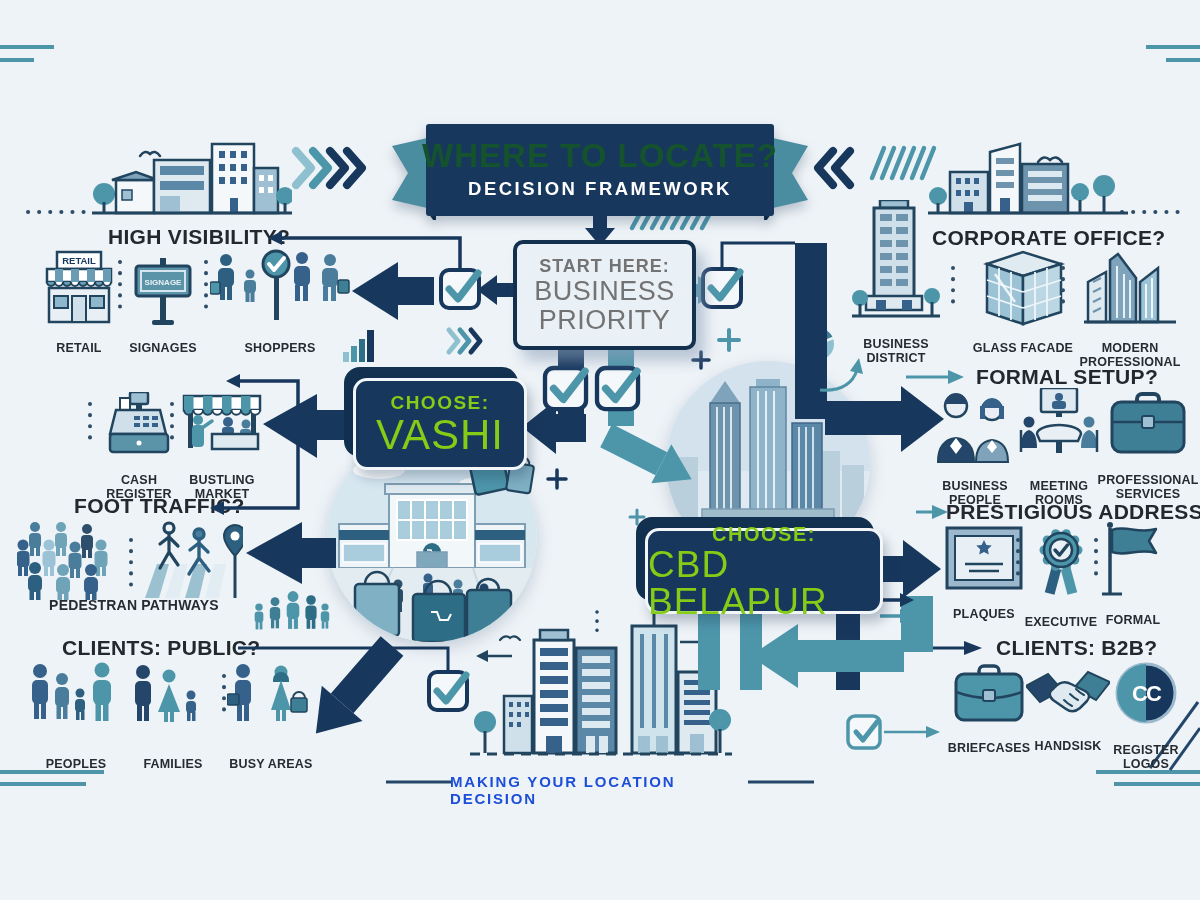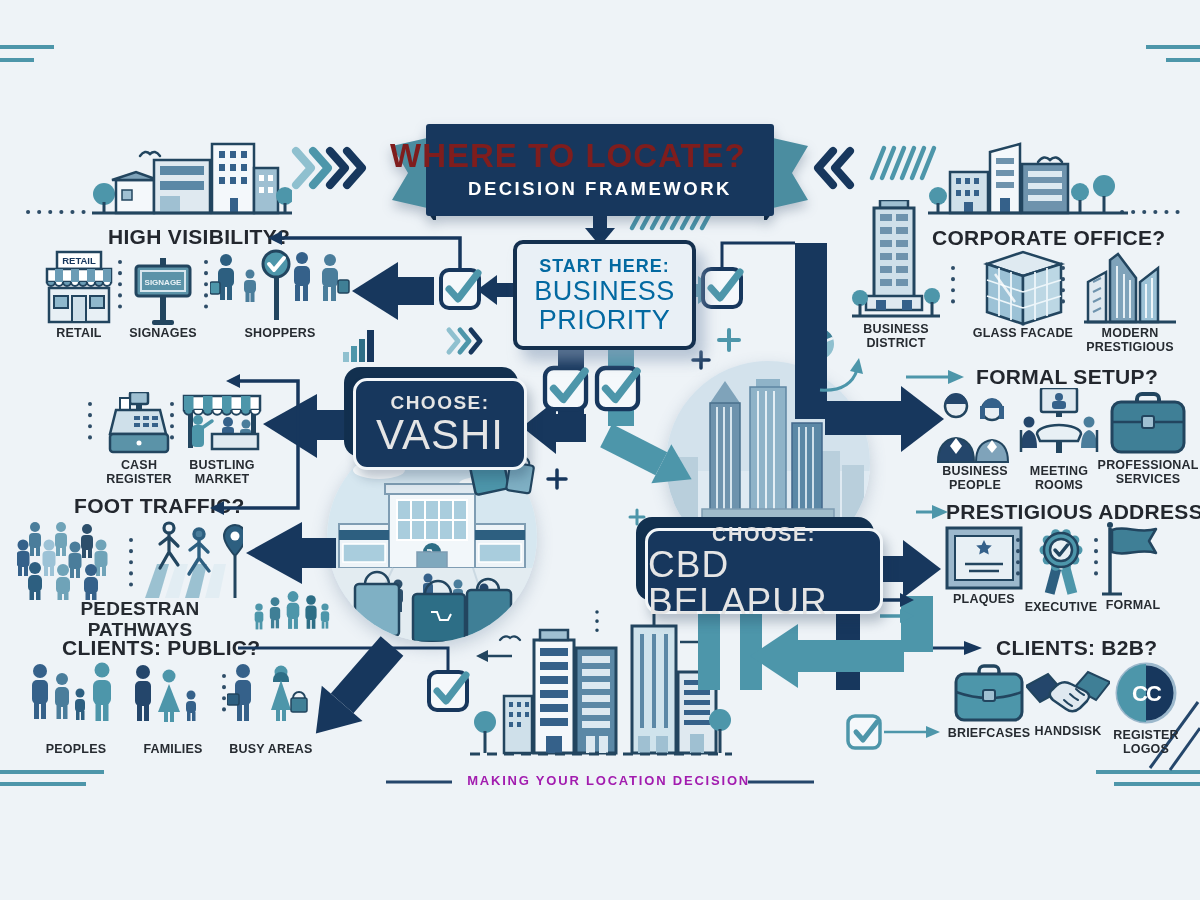--- a/index.html
+++ b/index.html
@@ -22,7 +22,7 @@
   .startbox .k{font-weight:bold;font-size:18px;letter-spacing:1px;}
   .startbox .n{font-weight:normal;font-size:27px;letter-spacing:.5px;line-height:1.05;}
   .banner{position:absolute;left:390px;top:116px;width:420px;height:104px;z-index:7;filter:drop-shadow(0 6px 6px rgba(30,55,85,.28));}
-  .banner .t1{position:absolute;left:0;top:21px;width:100%;text-align:left;color:#7f1d1d;font-weight:bold;font-size:33px;letter-spacing:1px;}
+  .banner .t1{position:absolute;left:0;top:21px;width:100%;text-align:center;color:#14532d;font-weight:bold;font-size:33px;letter-spacing:1px;}
   .banner .t2{position:absolute;left:0;top:62px;width:100%;text-align:center;color:#fff;font-weight:bold;font-size:18.5px;letter-spacing:2.5px;}
   .footer{position:absolute;left:450px;top:773px;width:300px;text-align:right;font-weight:bold;
           font-size:13px;letter-spacing:1.8px;color:#a21caf;z-index:3;}

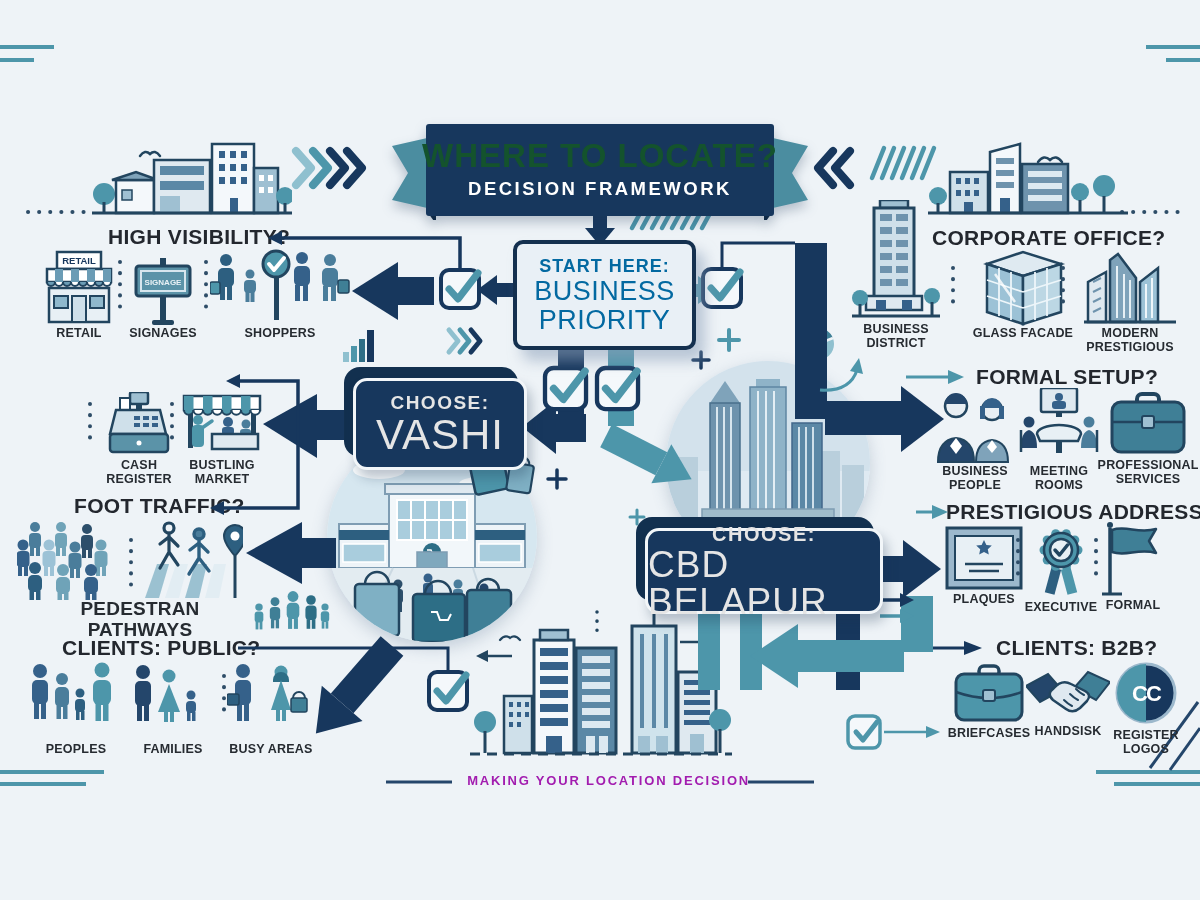--- a/index.html
+++ b/index.html
@@ -7,7 +7,7 @@
          font-family:"Liberation Sans",sans-serif;}
   .abs{position:absolute;}
   .h{position:absolute;font-weight:bold;font-size:21px;color:#23272e;letter-spacing:.3px;white-space:nowrap;}
-  .item{position:absolute;display:flex;flex-direction:column;align-items:center;gap:0;}
+  .item{position:absolute;display:flex;flex-direction:column;align-items:center;gap:15px;}
   .lbl{font-weight:bold;font-size:12.5px;line-height:1.12;color:#262b31;text-align:center;letter-spacing:.2px;}
   .circle{position:absolute;border-radius:50%;overflow:hidden;box-shadow:0 6px 16px rgba(70,100,130,.25);}
   .choose{position:absolute;background:#17375d;border:3px solid #f2f6f9;border-radius:14px;

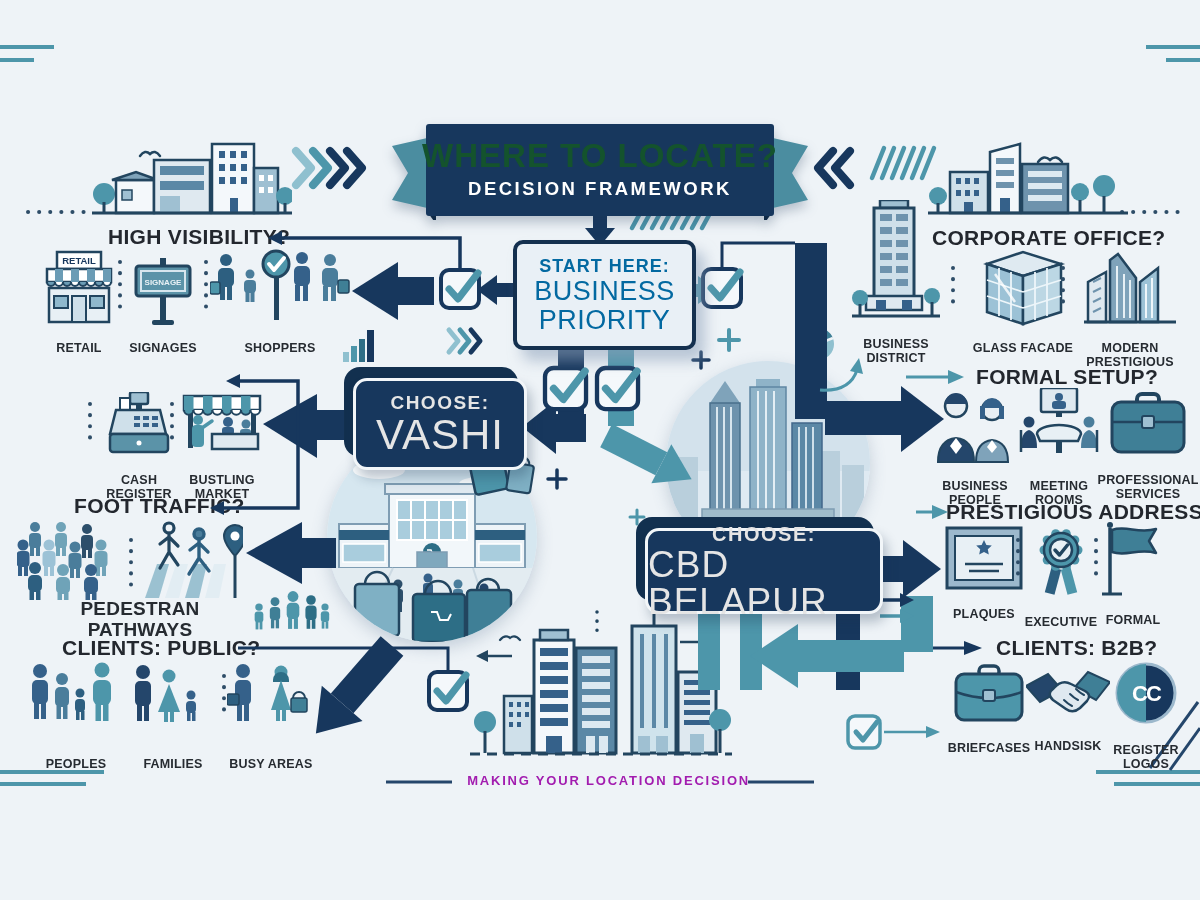--- a/index.html
+++ b/index.html
@@ -18,7 +18,7 @@
   .choose .n{font-weight:normal;letter-spacing:1px;line-height:1;}
   .startbox{position:absolute;left:513px;top:240px;width:175px;height:102px;background:#e9f0f6;
             border:4px solid #14304f;border-radius:10px;box-shadow:9px 11px 14px rgba(140,160,185,.55);
-            display:flex;flex-direction:column;align-items:center;justify-content:center;z-index:6;color:#0369a1;}
+            display:flex;flex-direction:column;align-items:center;justify-content:center;z-index:6;color:#737373;}
   .startbox .k{font-weight:bold;font-size:18px;letter-spacing:1px;}
   .startbox .n{font-weight:normal;font-size:27px;letter-spacing:.5px;line-height:1.05;}
   .banner{position:absolute;left:390px;top:116px;width:420px;height:104px;z-index:7;filter:drop-shadow(0 6px 6px rgba(30,55,85,.28));}

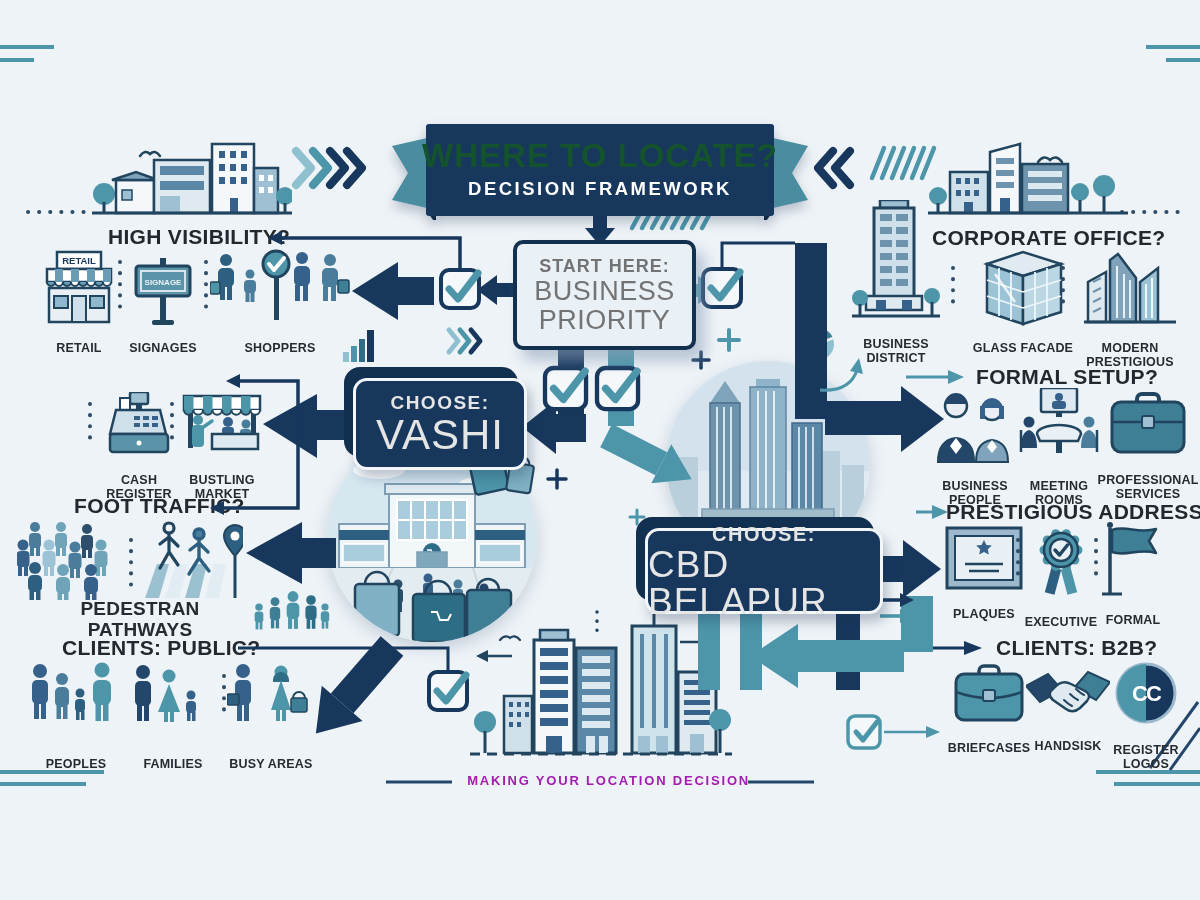--- a/index.html
+++ b/index.html
@@ -954,7 +954,7 @@
         </g>
       <line x1="0" y1="72" x2="92" y2="72" stroke="#22455f" stroke-width="3"></line>
     </svg>
-    <div class="lbl">MODERN PRESTIGIOUS</div>
+    <div class="lbl">MODERN PROFESSIONAL</div>
   </div>
 
   <div class="item" style="left:932px;top:390px;width:86px;z-index:3">

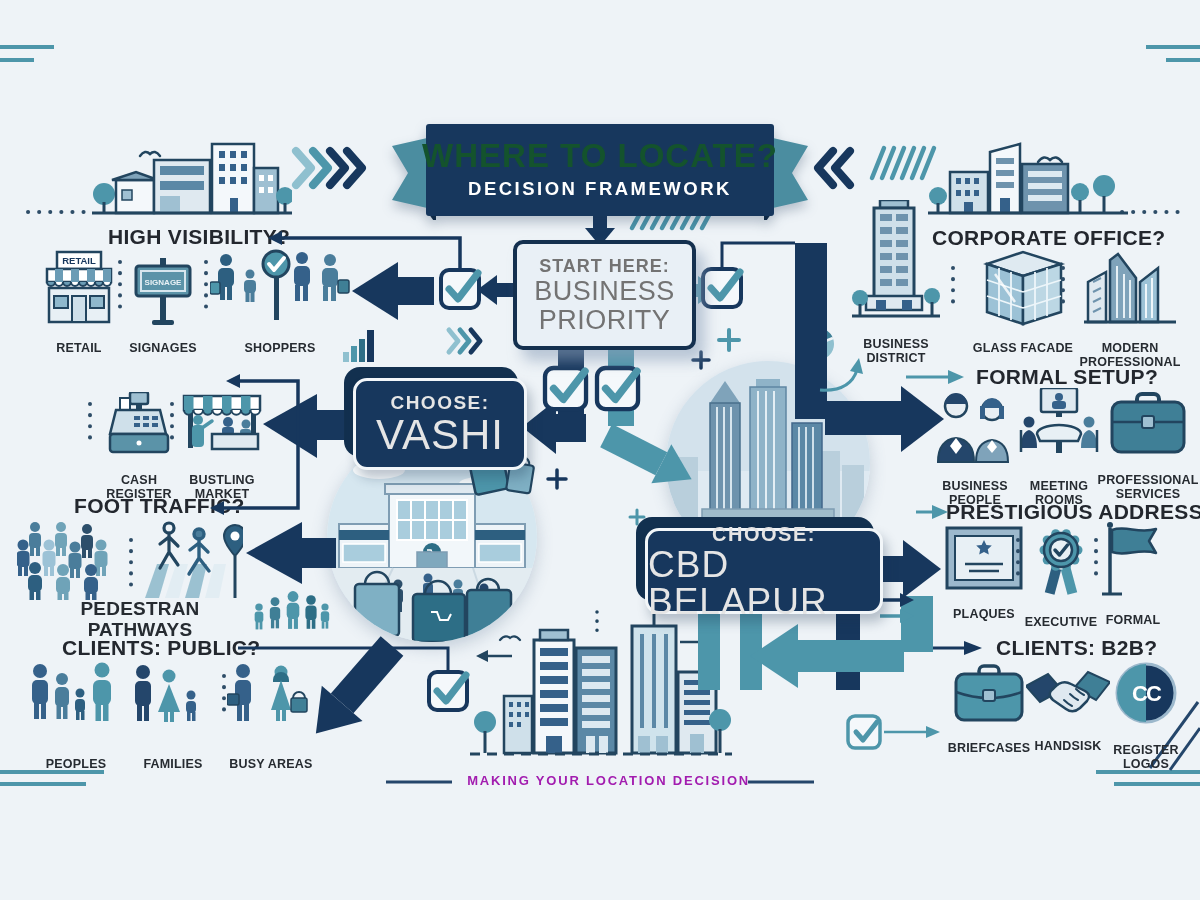--- a/index.html
+++ b/index.html
@@ -12,7 +12,7 @@
   .circle{position:absolute;border-radius:50%;overflow:hidden;box-shadow:0 6px 16px rgba(70,100,130,.25);}
   .choose{position:absolute;background:#17375d;border:3px solid #f2f6f9;border-radius:14px;
           display:flex;flex-direction:column;align-items:center;justify-content:center;
-          color:#e5e5e5;box-shadow:4px 8px 12px rgba(25,50,80,.28);z-index:6;}
+          color:#84cc16;box-shadow:4px 8px 12px rgba(25,50,80,.28);z-index:6;}
   .choose-shadow{position:absolute;background:#12304f;border-radius:16px;z-index:5;}
   .choose .k{font-weight:bold;letter-spacing:1.5px;}
   .choose .n{font-weight:normal;letter-spacing:1px;line-height:1;}

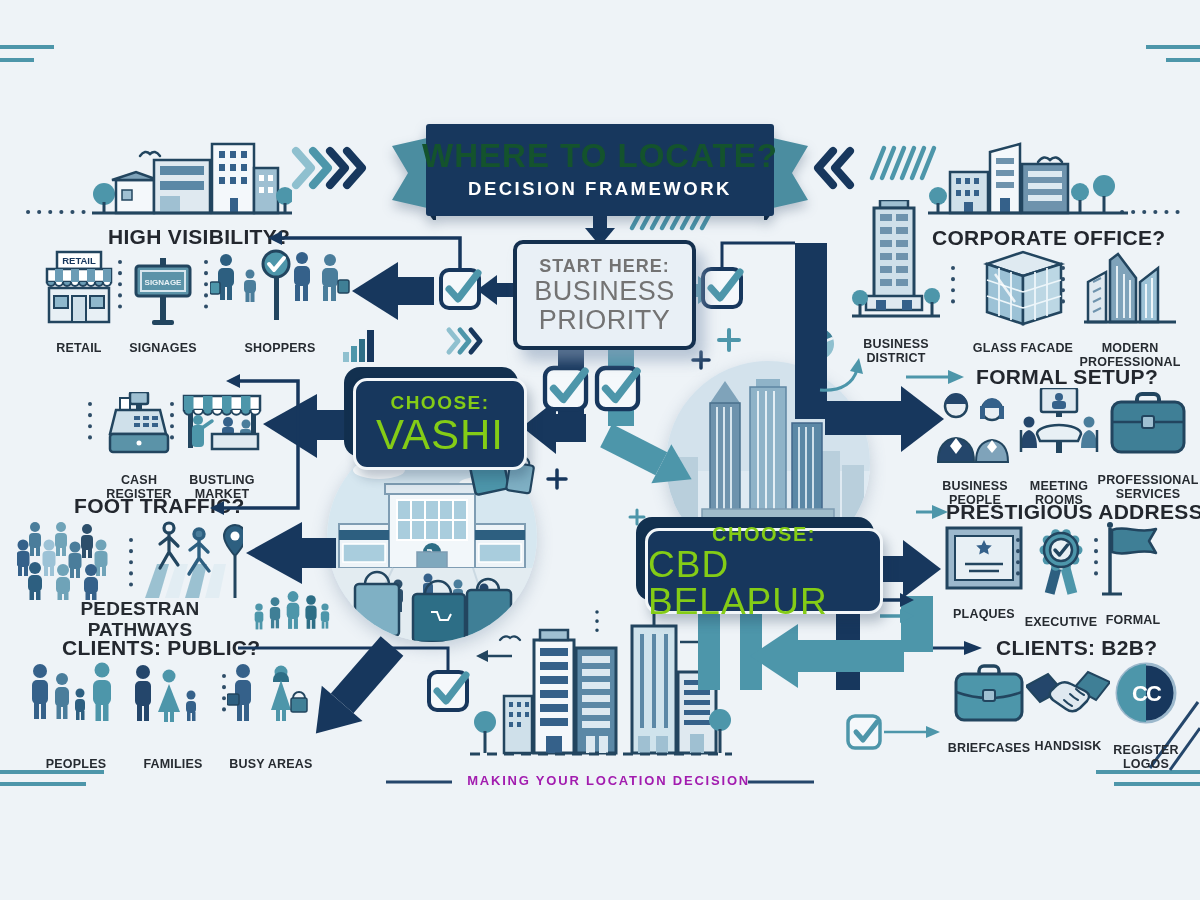--- a/index.html
+++ b/index.html
@@ -769,7 +769,7 @@
       <line x1="96" y1="38" x2="96" y2="80" stroke="#22455f" stroke-width="3"></line>
     </svg>
   </div>
-  <div class="lbl abs" style="left:50px;top:598px;width:180px;z-index:3;font-size:19px;">PEDESTRAN PATHWAYS</div>
+  <div class="lbl abs" style="left:44px;top:598px;width:180px;z-index:3;font-size:14px;">PEDESTRAN PATHWAYS</div>
 
   <div class="item" style="left:252px;top:590px;width:82px;z-index:3">
     <svg width="80" height="40" viewBox="0 0 80 40">

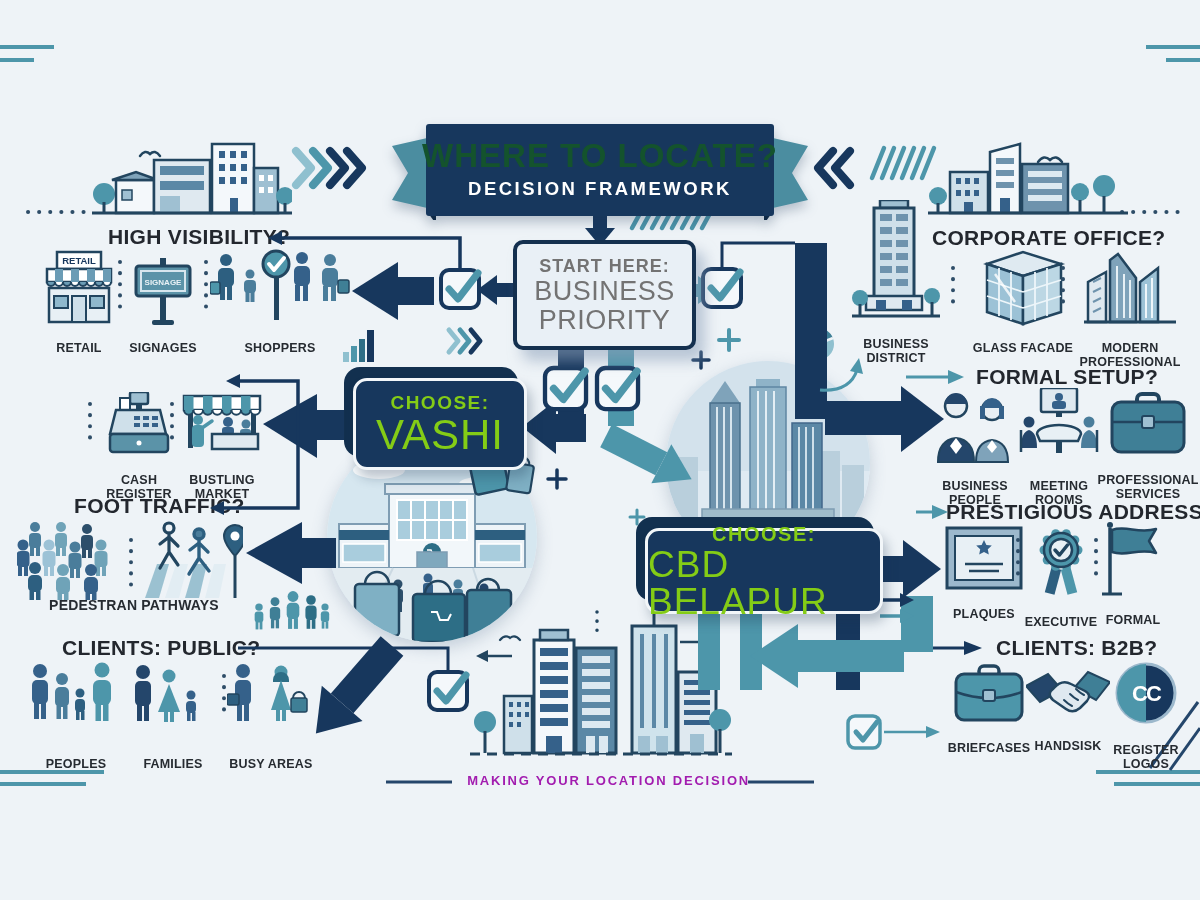--- a/index.html
+++ b/index.html
@@ -24,8 +24,8 @@
   .banner{position:absolute;left:390px;top:116px;width:420px;height:104px;z-index:7;filter:drop-shadow(0 6px 6px rgba(30,55,85,.28));}
   .banner .t1{position:absolute;left:0;top:21px;width:100%;text-align:center;color:#14532d;font-weight:bold;font-size:33px;letter-spacing:1px;}
   .banner .t2{position:absolute;left:0;top:62px;width:100%;text-align:center;color:#fff;font-weight:bold;font-size:18.5px;letter-spacing:2.5px;}
-  .footer{position:absolute;left:450px;top:773px;width:300px;text-align:right;font-weight:bold;
-          font-size:13px;letter-spacing:1.8px;color:#a21caf;z-index:3;}
+  .footer{position:absolute;left:450px;top:773px;width:300px;text-align:left;font-weight:bold;
+          font-size:15px;letter-spacing:1.8px;color:#1d4ed8;z-index:3;}
   svg{display:block;}
 </style>
 </head>

